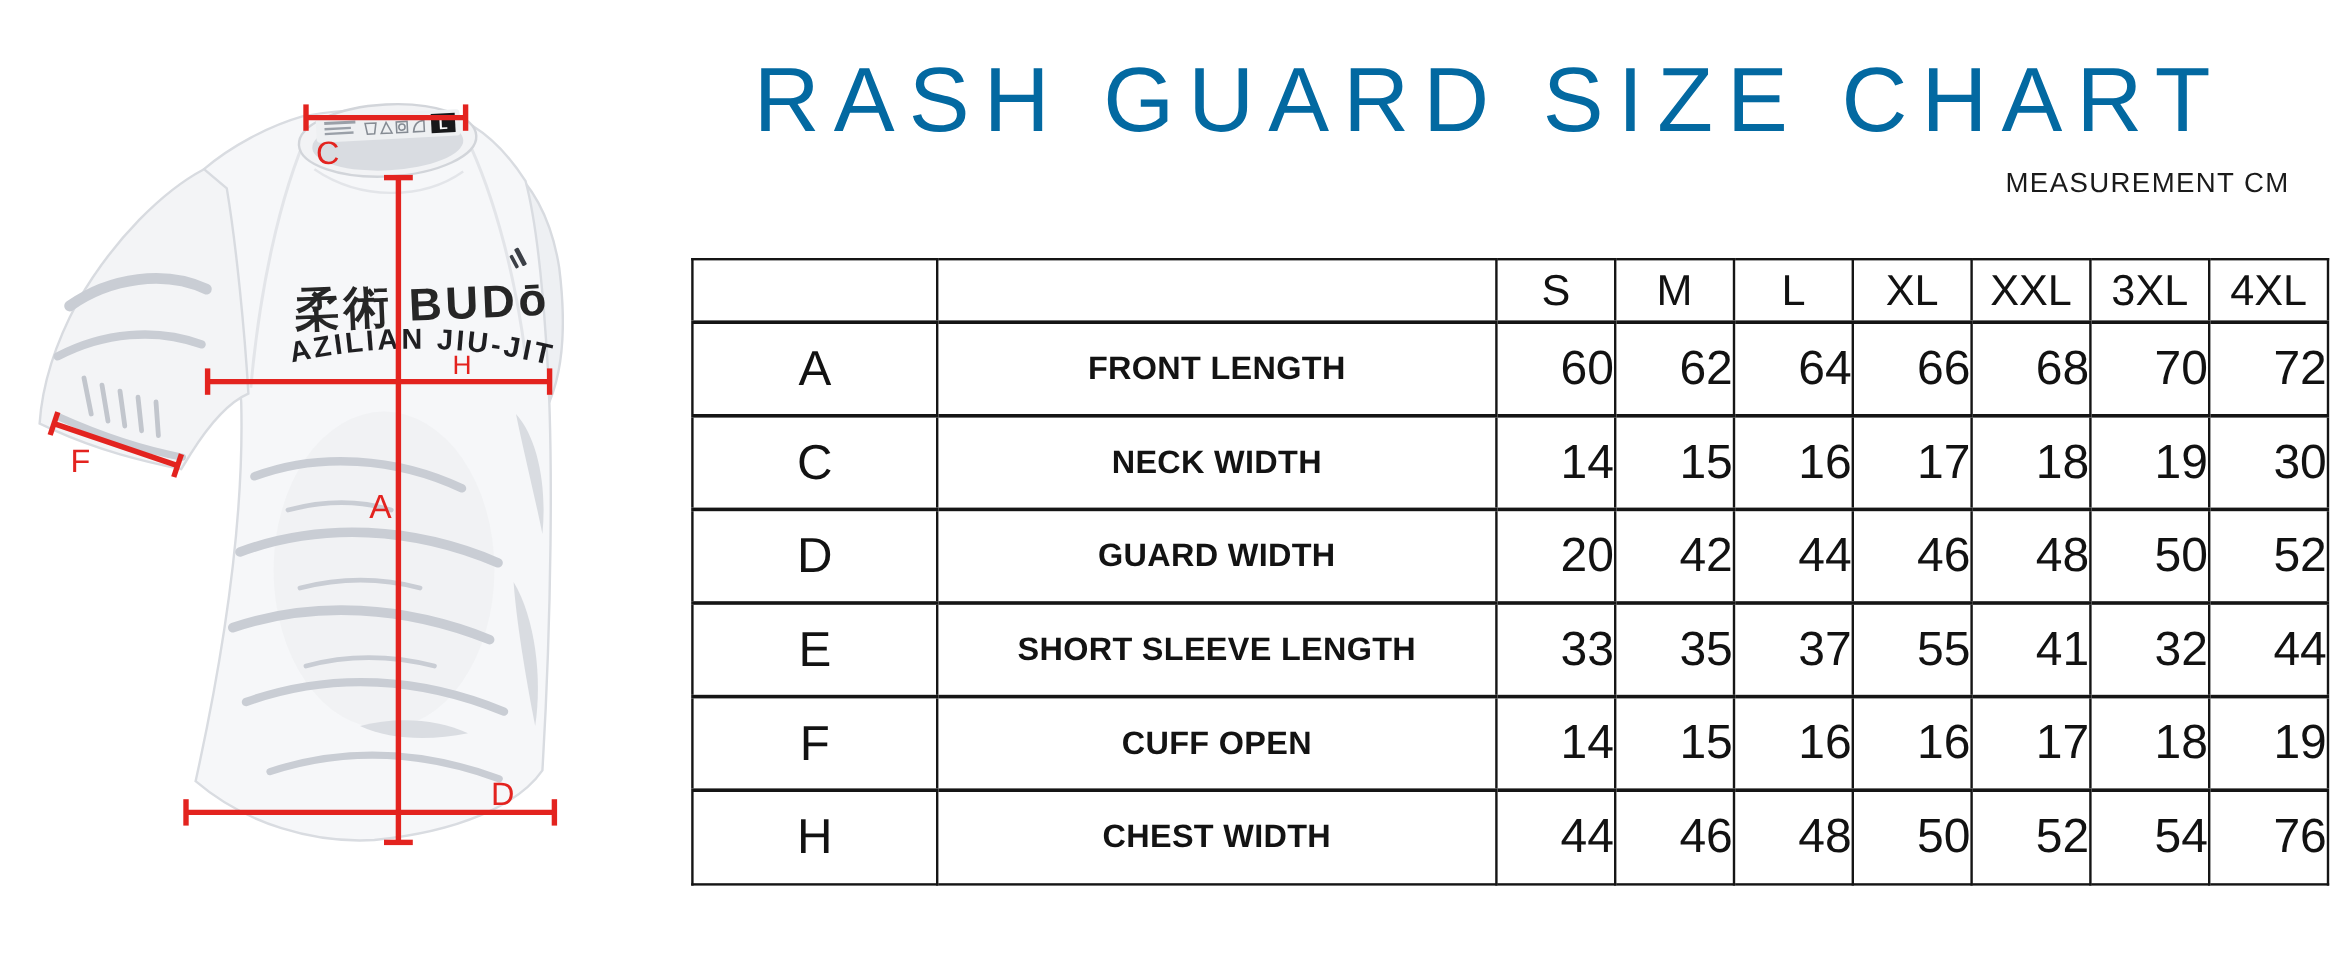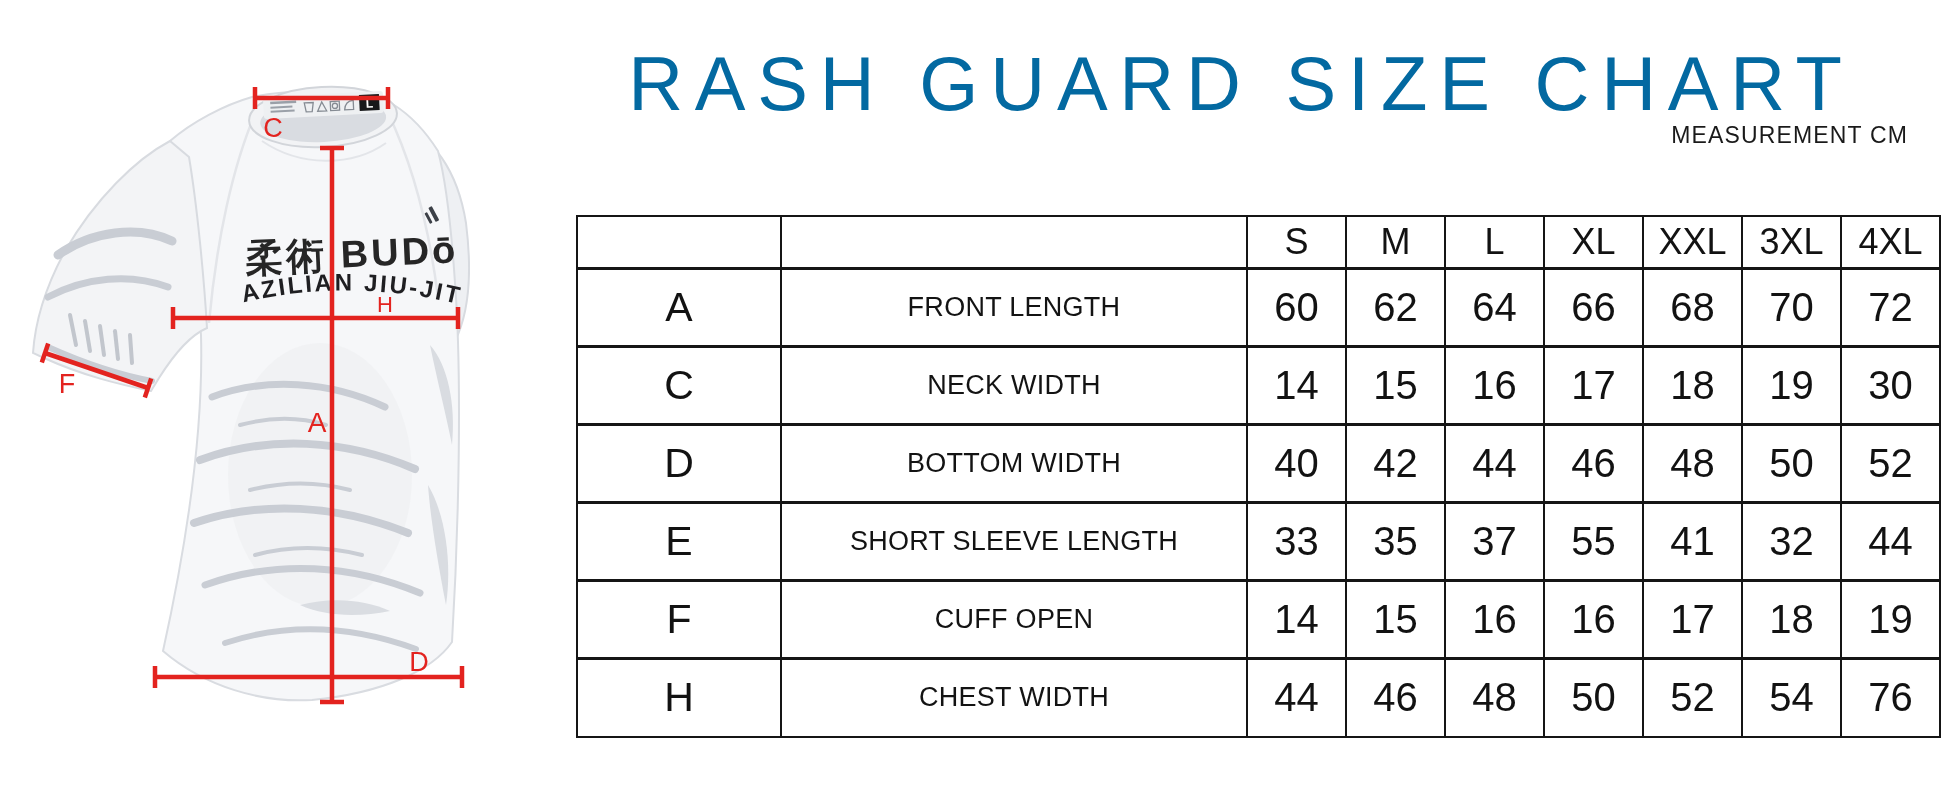--- a/index.html
+++ b/index.html
@@ -16,7 +16,7 @@
     color:#0369a1;line-height:1;
   }
   .subtitle{
-    position:absolute;top:122px;right:38px;
+    position:absolute;top:139px;right:38px;
     font-size:23px;font-weight:400;letter-spacing:0.05em;
     color:#1a1a1a;
   }

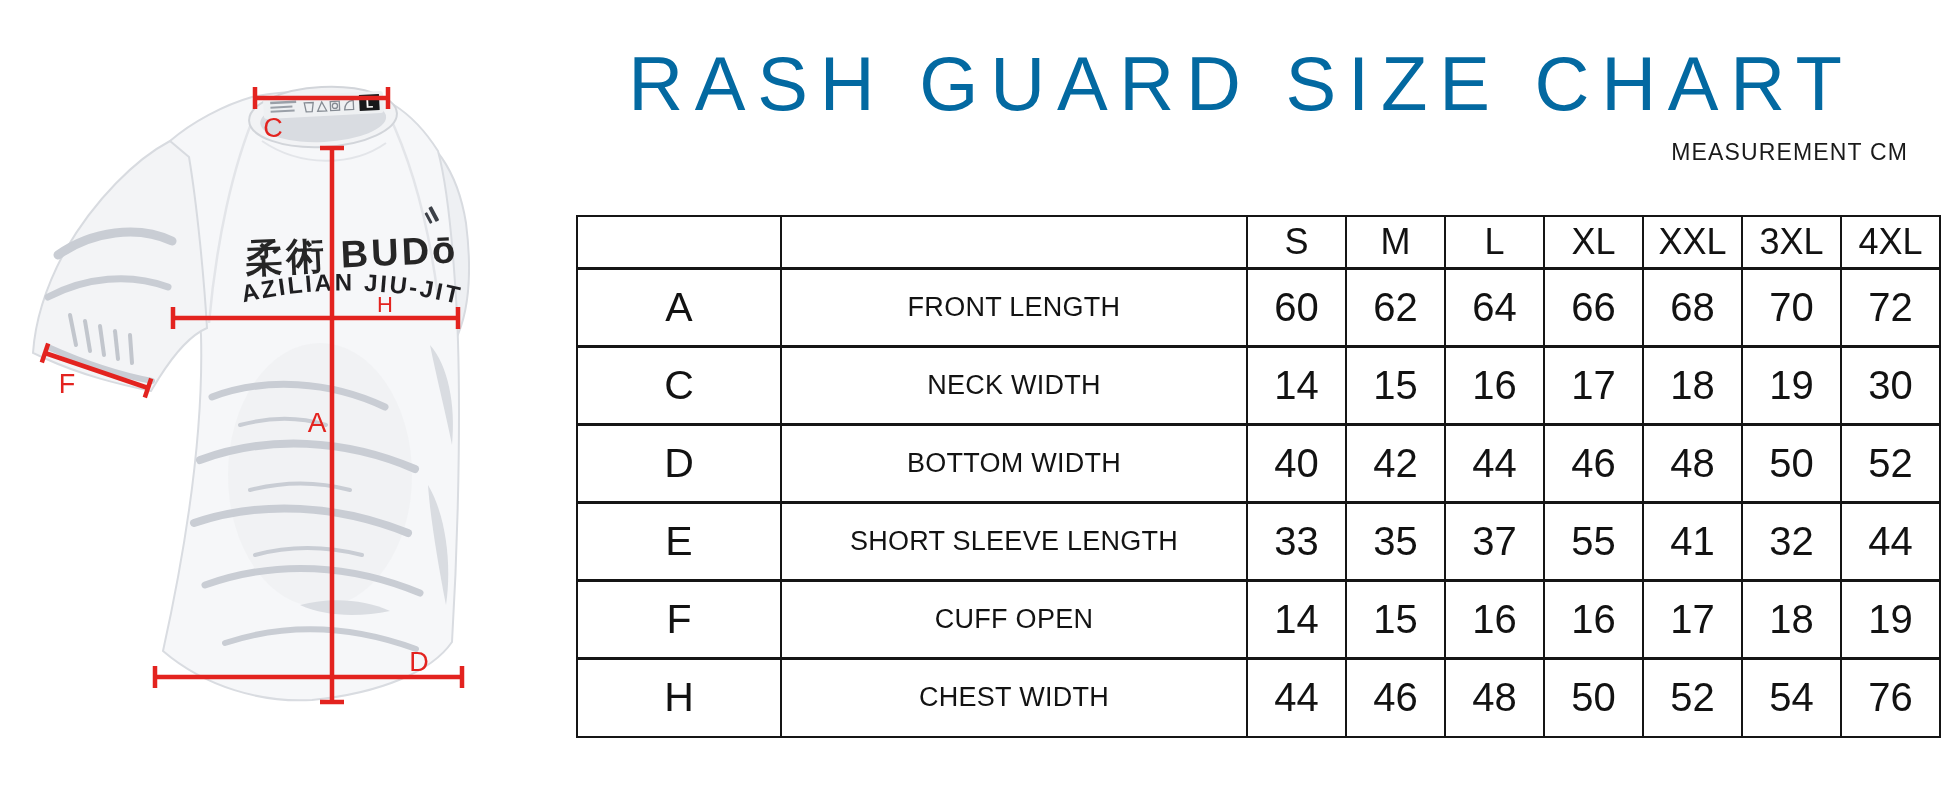--- a/index.html
+++ b/index.html
@@ -36,7 +36,7 @@
   }
   .size-table tbody tr{height:78px;}
   .size-table td.key{font-size:41px;font-weight:400;color:#121212;}
-  .size-table td.label{font-size:27px;font-weight:400;letter-spacing:0.01em;color:#131313;}
+  .size-table td.label{font-size:27px;font-weight:700;letter-spacing:0.01em;color:#131313;}
   .size-table td.val{font-size:40px;font-weight:400;color:#121212;}
   svg.shirt{position:absolute;left:0;top:45px;width:470px;height:710px;}
   .anno-text{fill:#e3231f;font-family:"Liberation Sans",sans-serif;font-weight:500;}

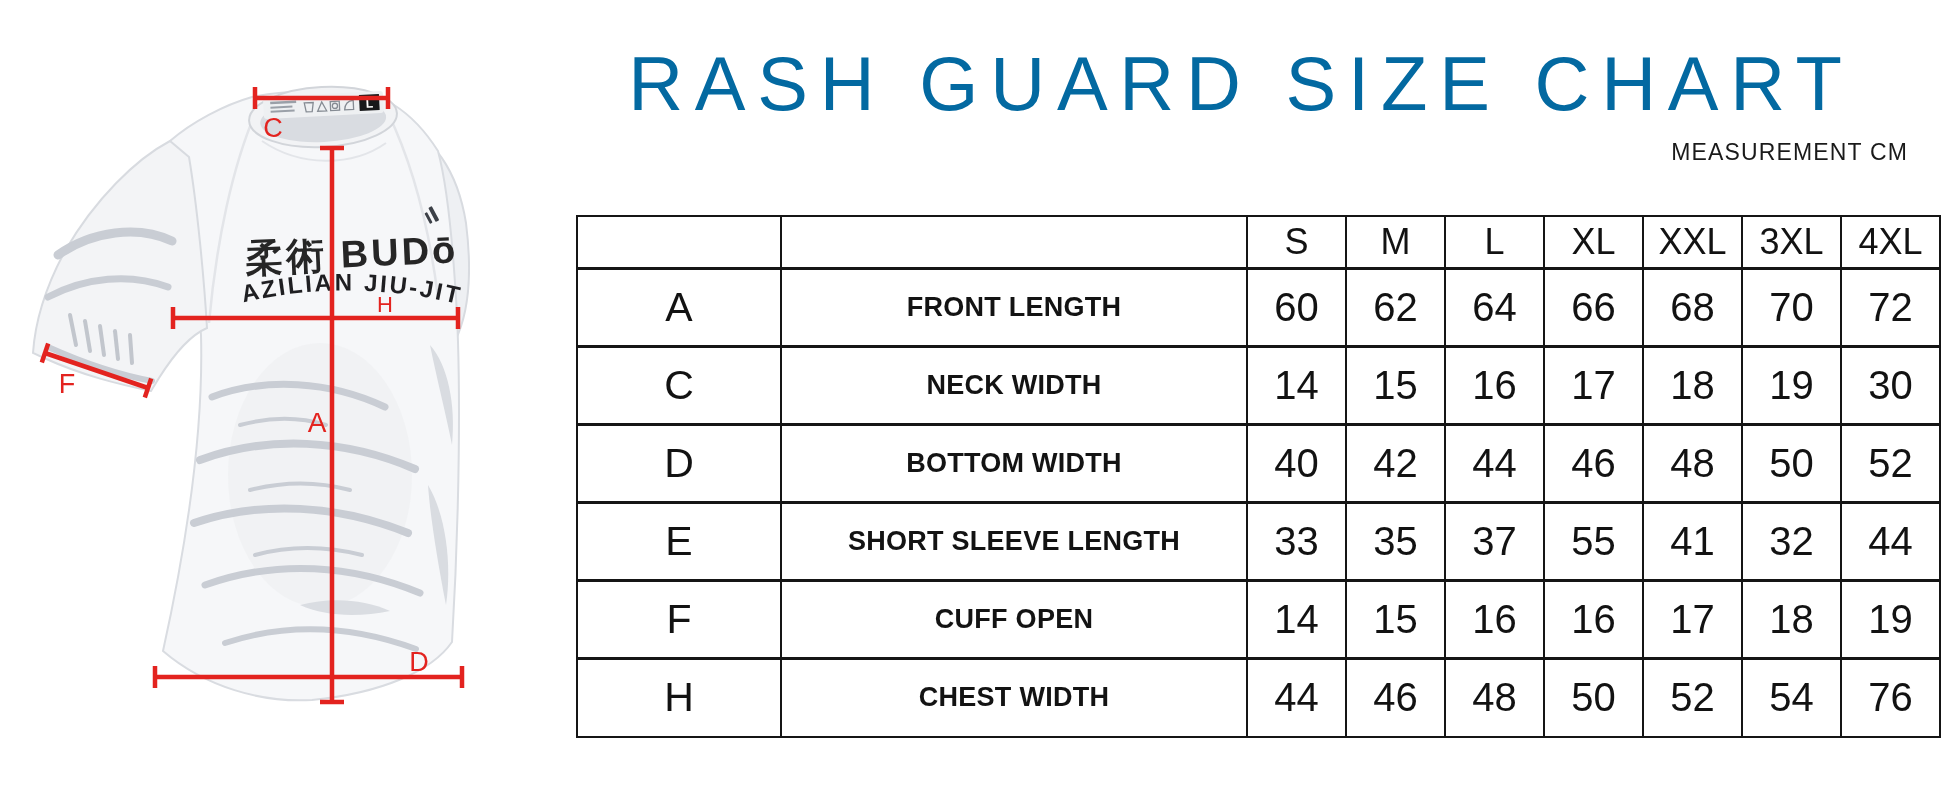--- a/index.html
+++ b/index.html
@@ -37,7 +37,7 @@
   .size-table tbody tr{height:78px;}
   .size-table td.key{font-size:41px;font-weight:400;color:#121212;}
   .size-table td.label{font-size:27px;font-weight:700;letter-spacing:0.01em;color:#131313;}
-  .size-table td.val{font-size:40px;font-weight:400;color:#121212;}
+  .size-table td.val{font-size:40px;font-weight:400;color:#121212;text-align:right;}
   svg.shirt{position:absolute;left:0;top:45px;width:470px;height:710px;}
   .anno-text{fill:#e3231f;font-family:"Liberation Sans",sans-serif;font-weight:500;}
 </style>

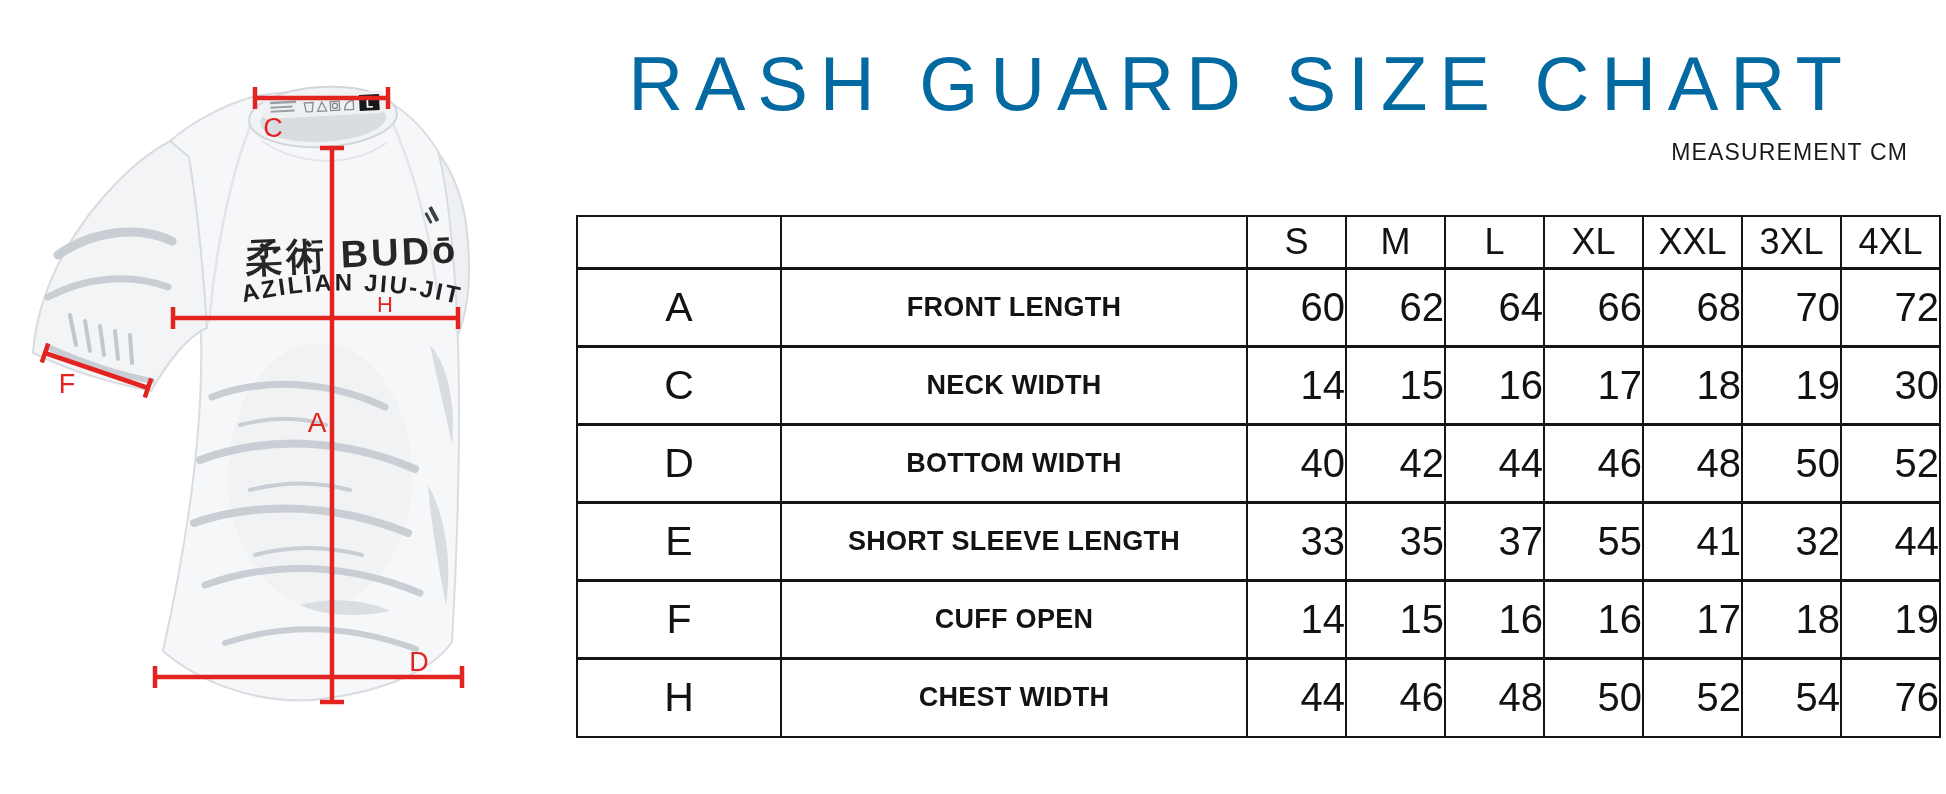--- a/index.html
+++ b/index.html
@@ -210,7 +210,7 @@
     </tr>
     <tr>
       <td class="key">D</td>
-      <td class="label">BOTTOM WIDTH</td>
+      <td class="label">GUARD WIDTH</td>
       <td class="val">40</td>
       <td class="val">42</td>
       <td class="val">44</td>

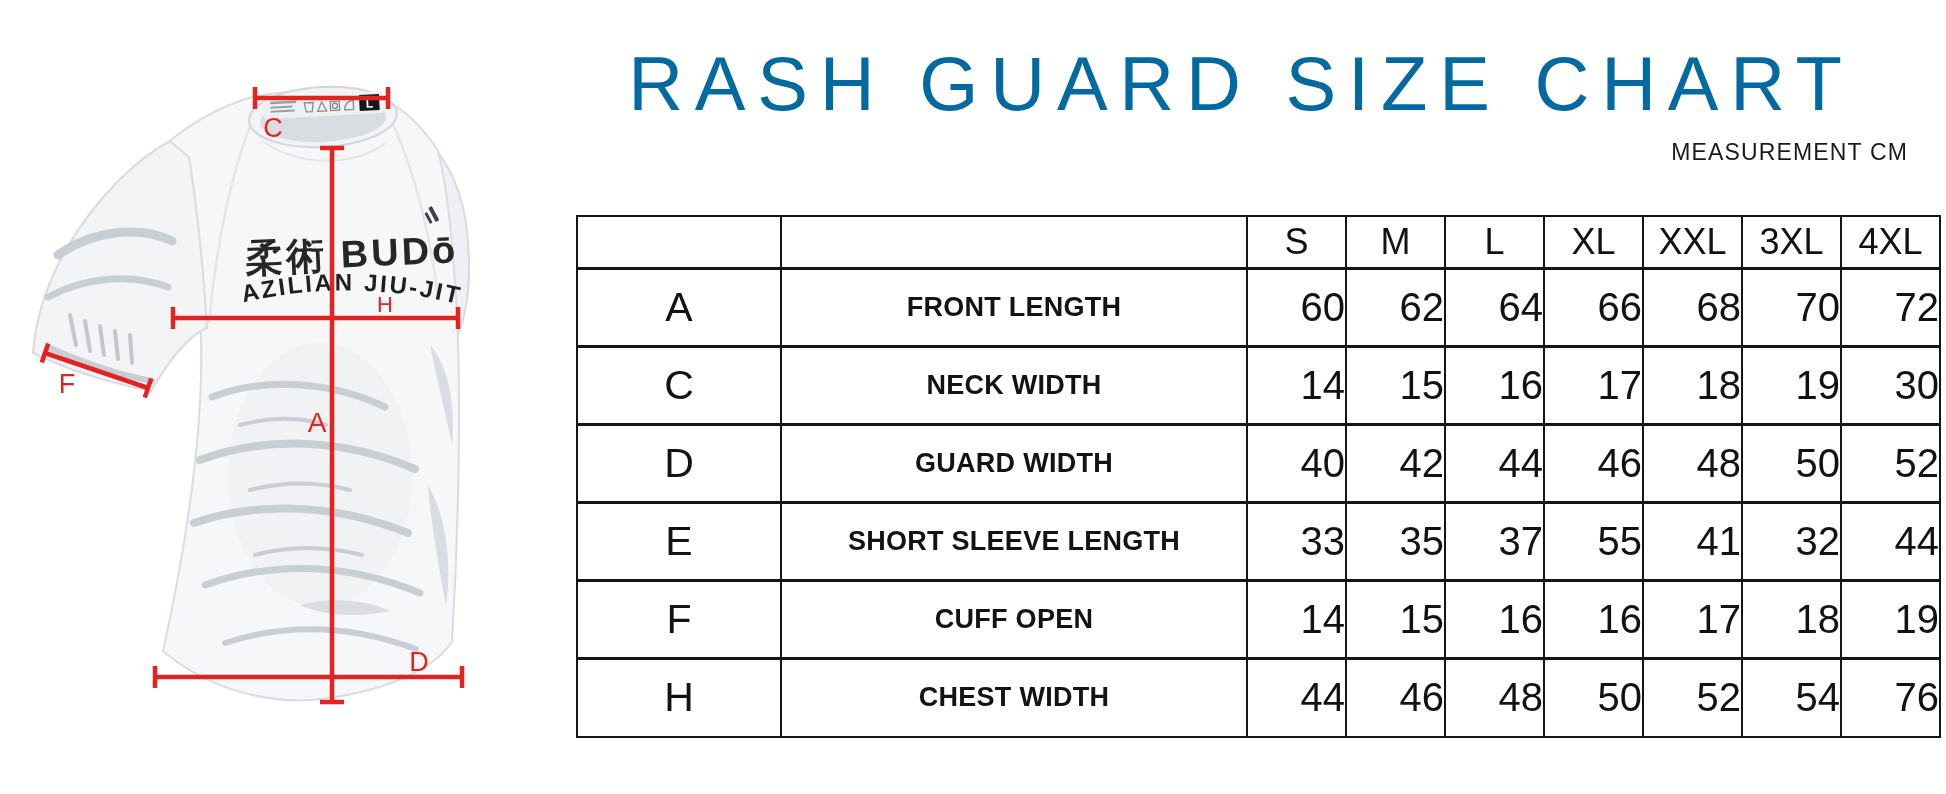--- a/index.html
+++ b/index.html
@@ -211,7 +211,7 @@
     <tr>
       <td class="key">D</td>
       <td class="label">GUARD WIDTH</td>
-      <td class="val">40</td>
+      <td class="val">20</td>
       <td class="val">42</td>
       <td class="val">44</td>
       <td class="val">46</td>

